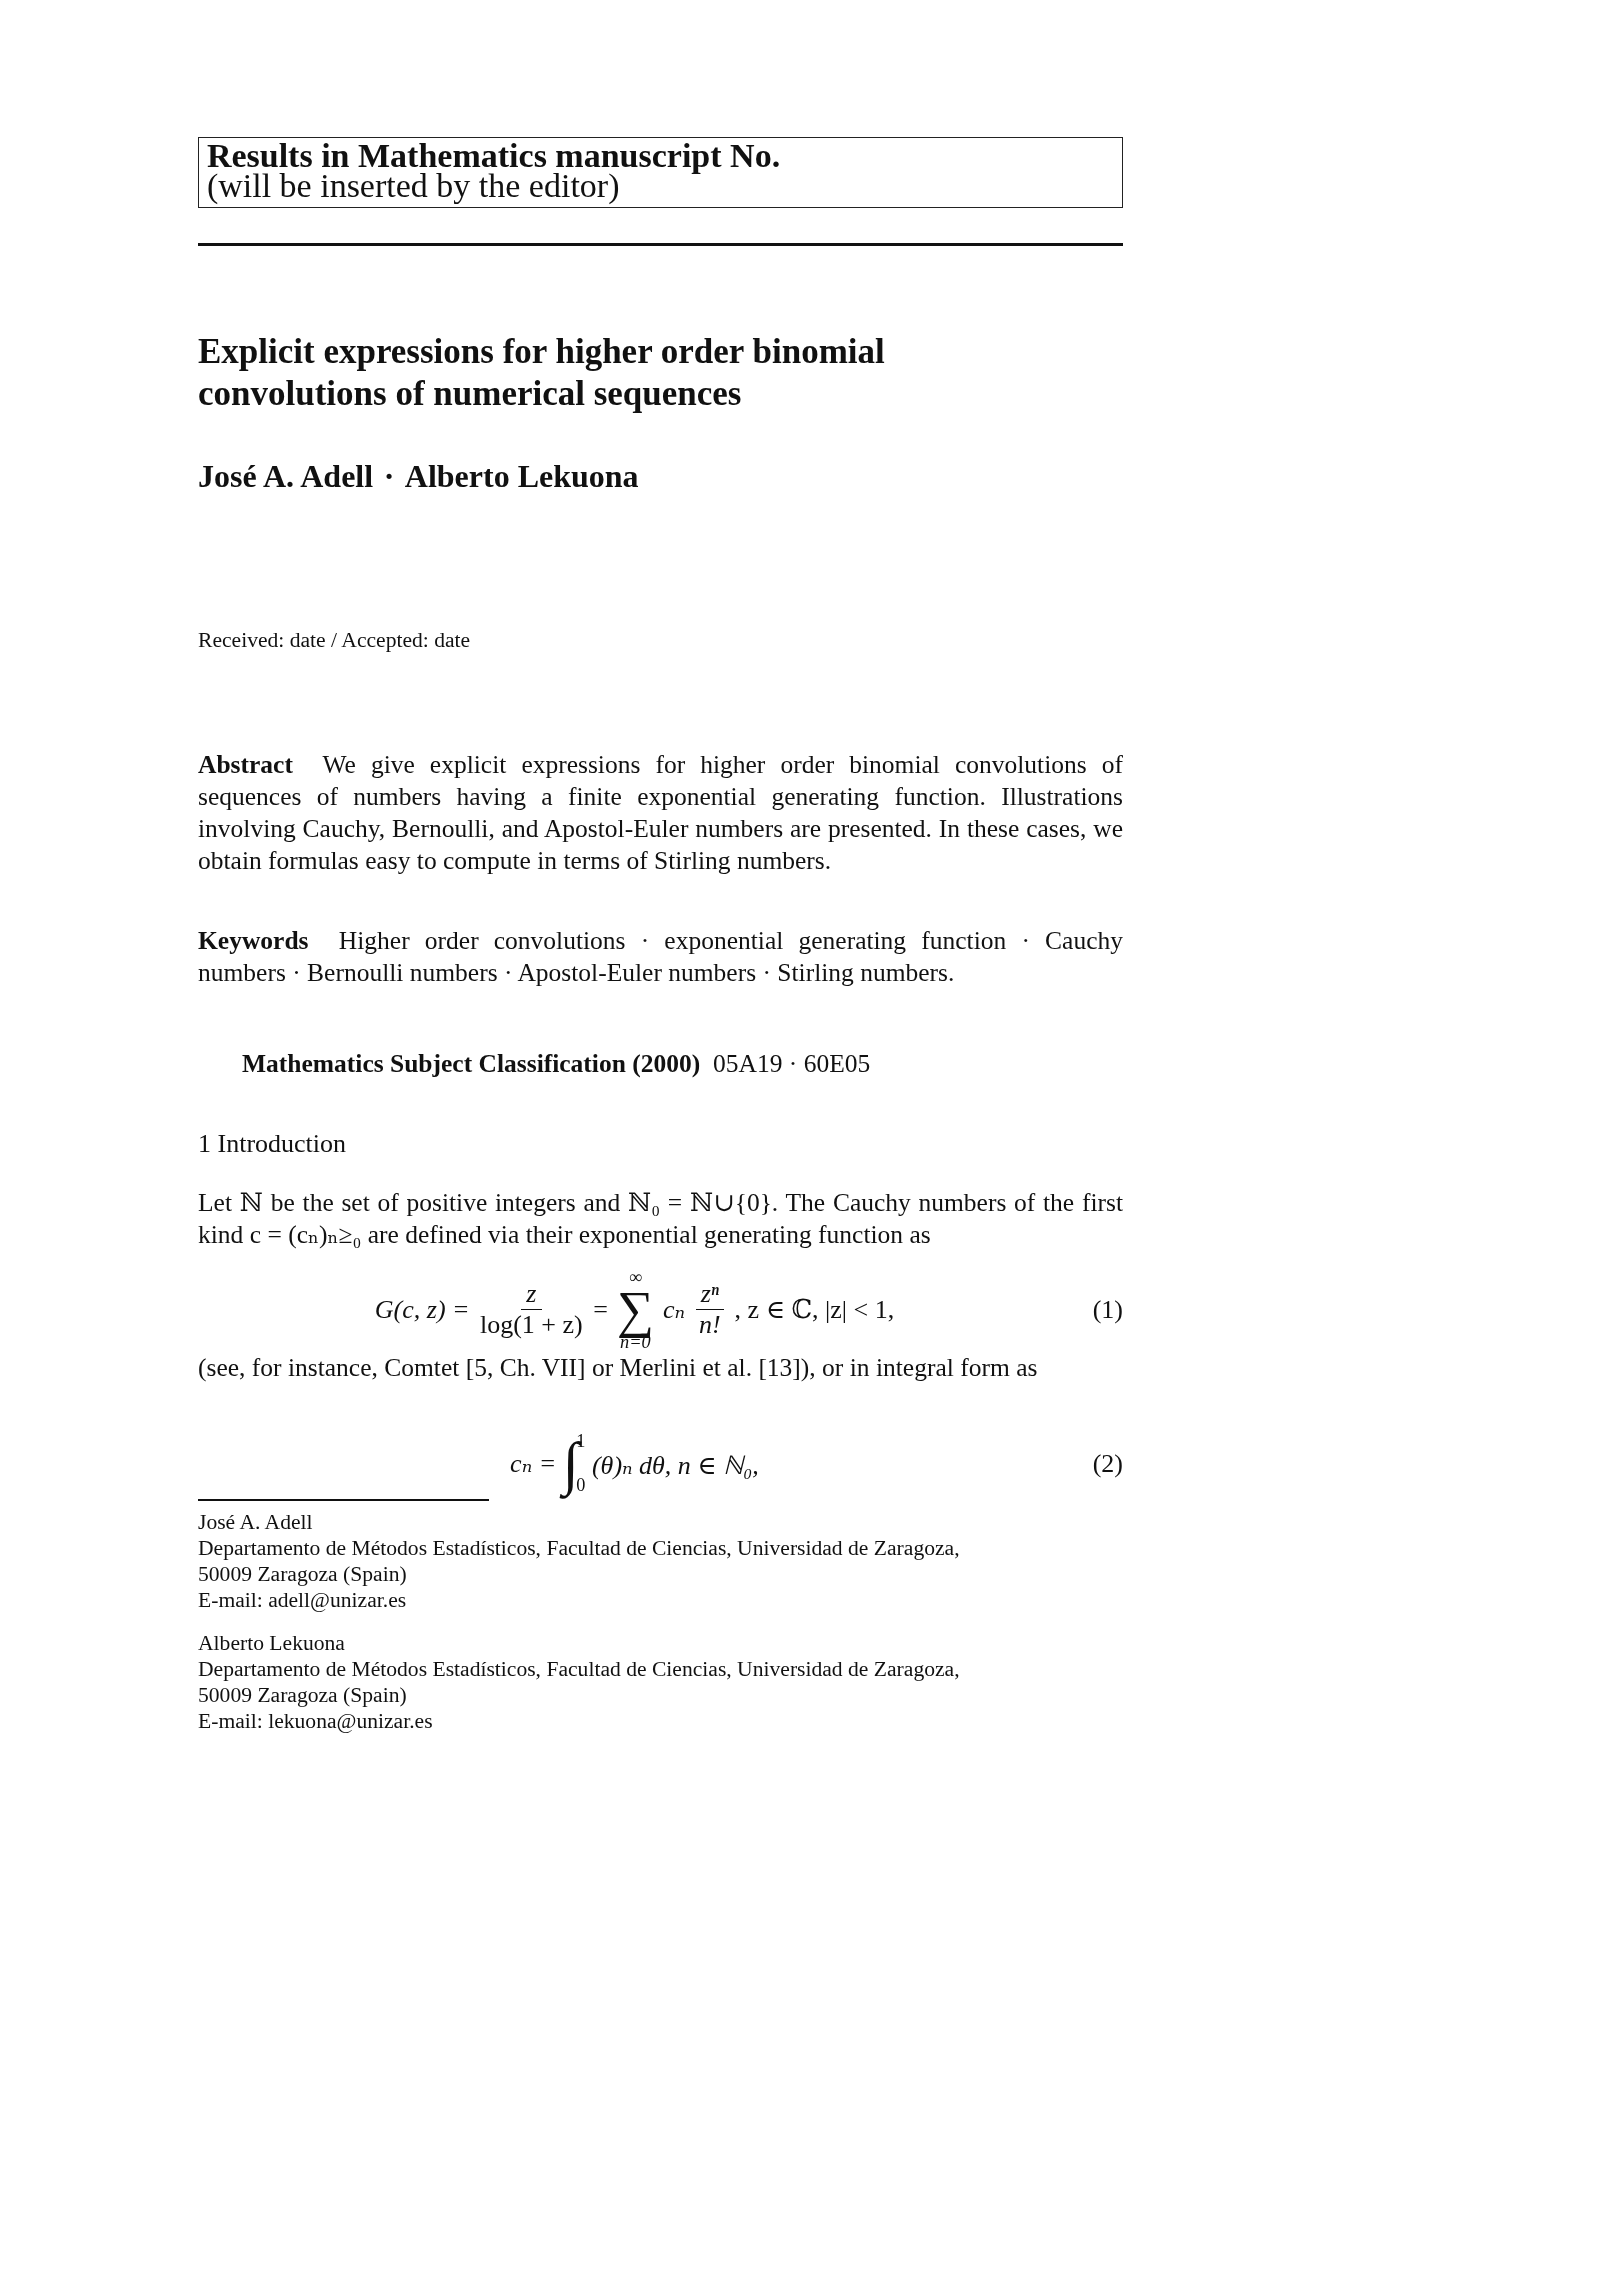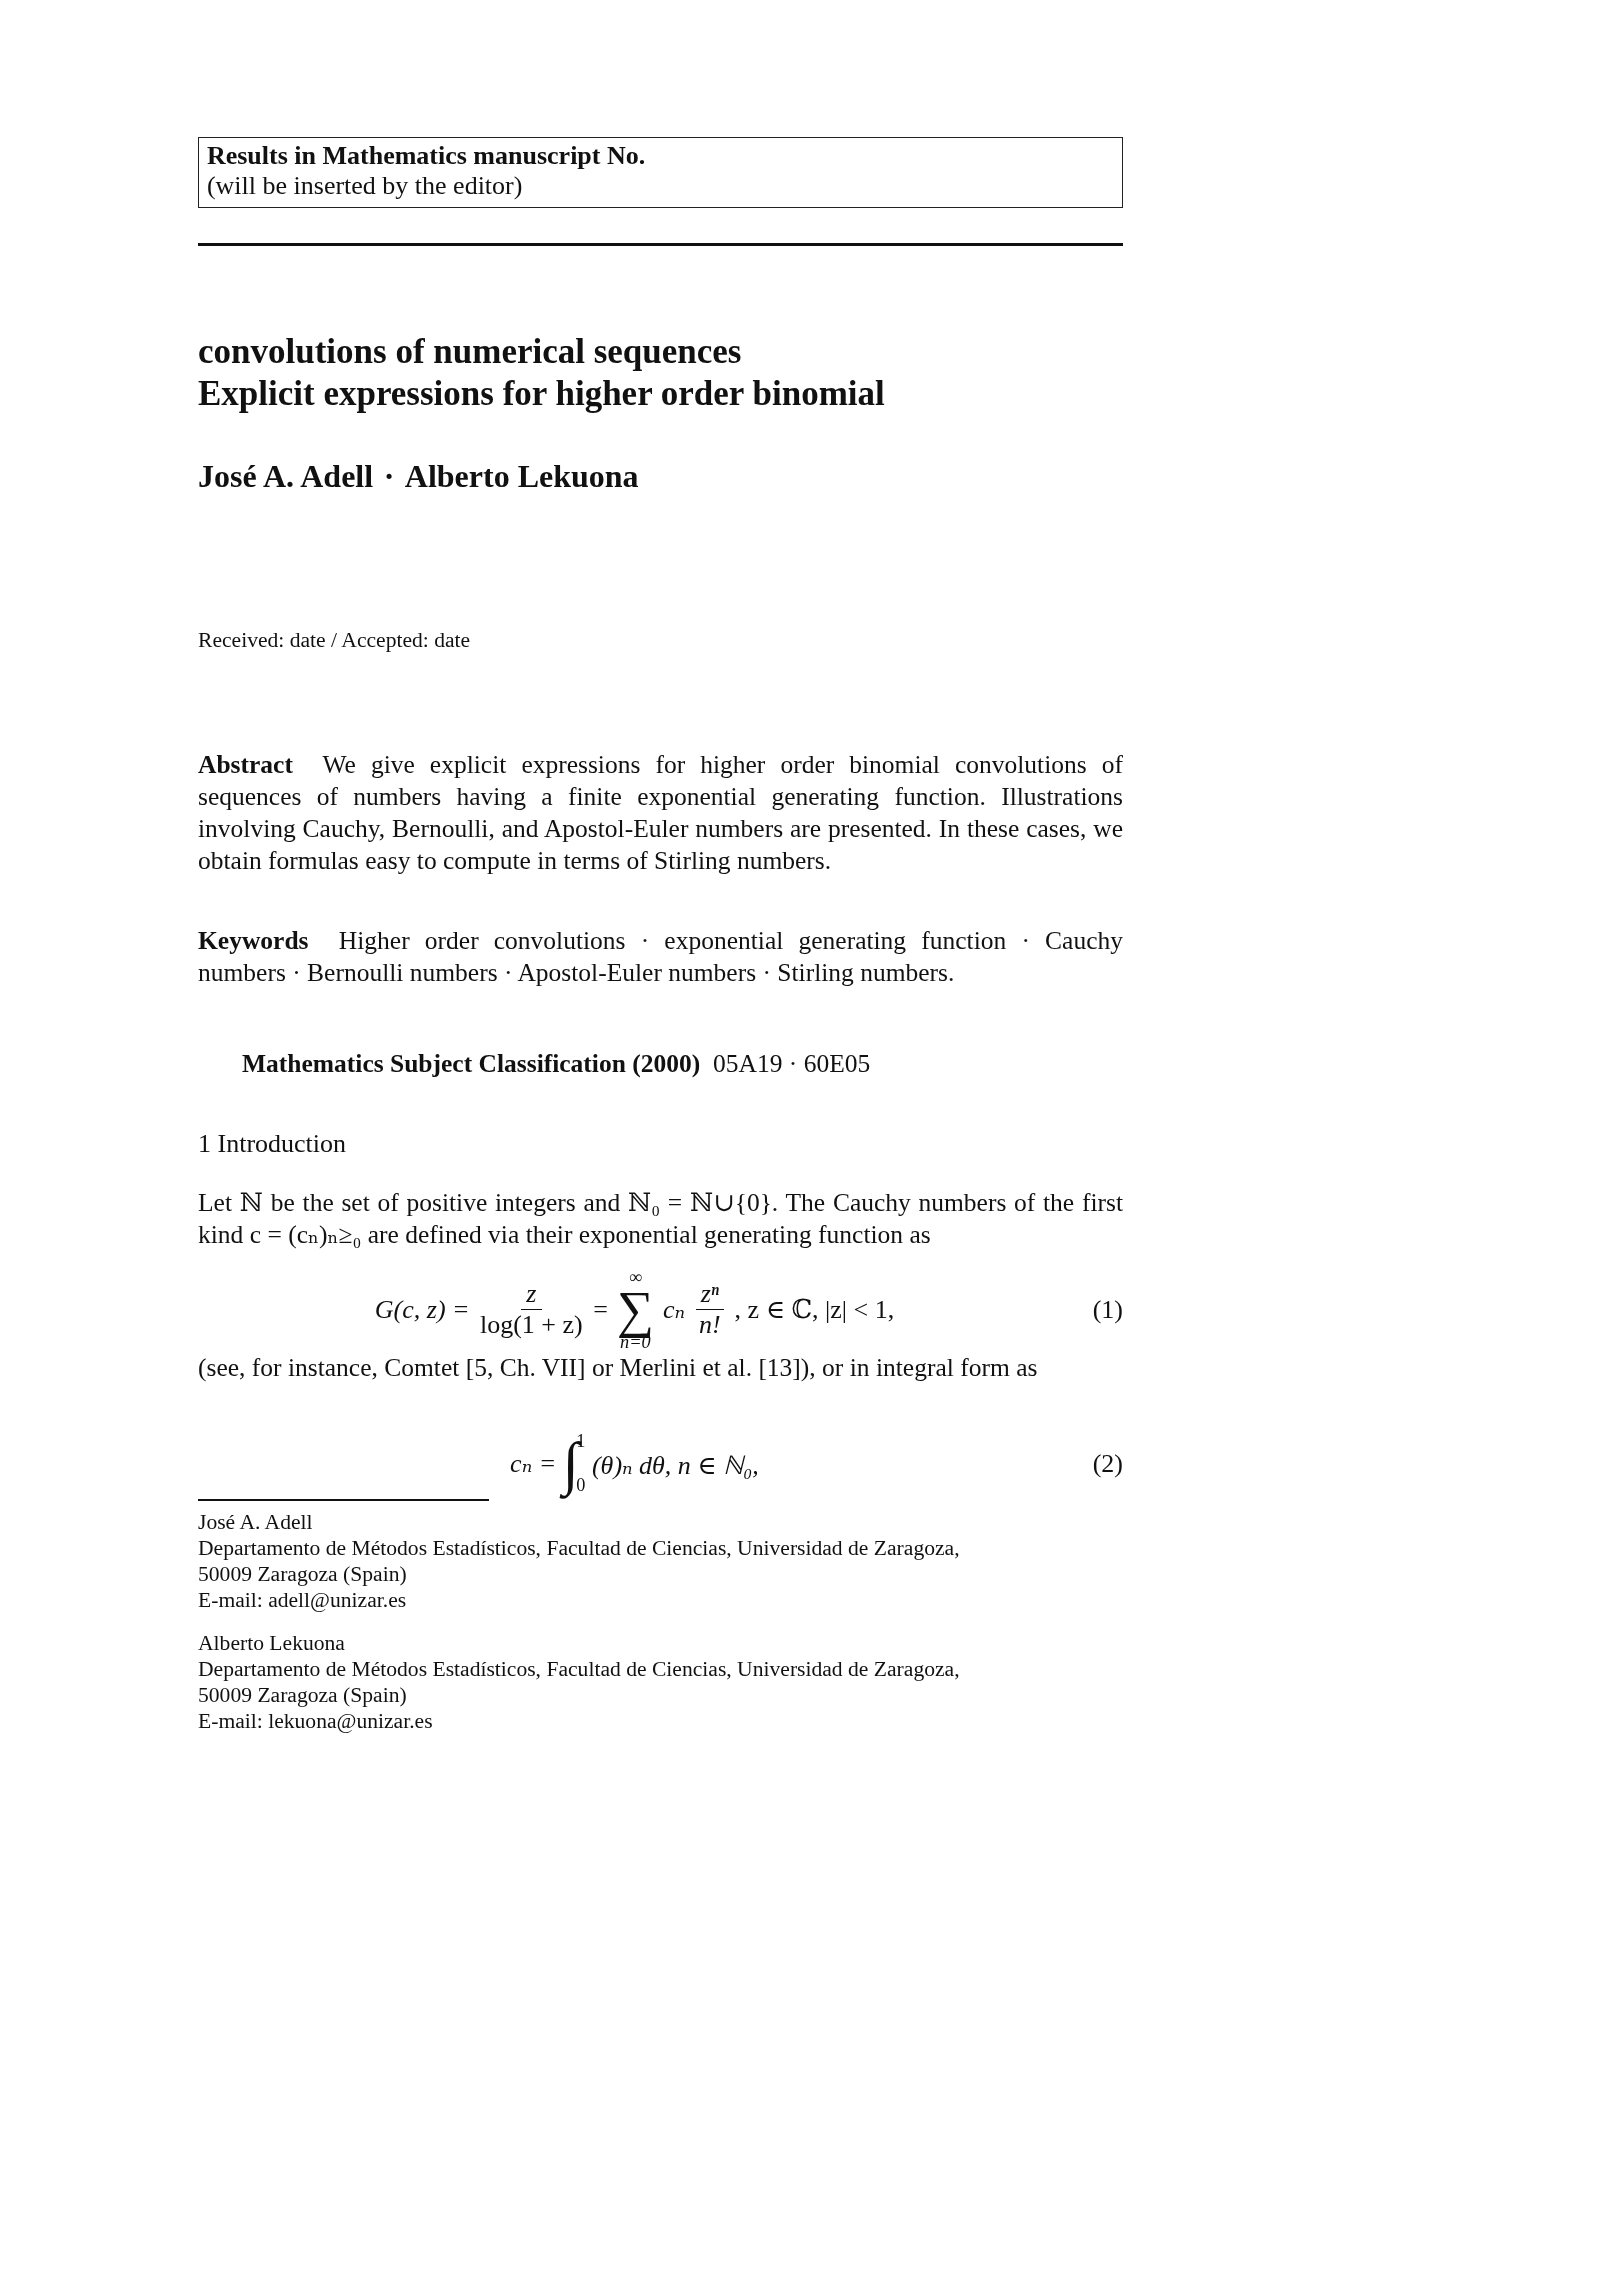--- a/index.html
+++ b/index.html
@@ -11,7 +11,7 @@
   .abs { position: absolute; left: 0; width: 925px; }
   .journal-box {
     top: 137px; height: 71px; border: 1.3px solid #222; box-sizing: border-box;
-    padding: 2.6px 7.9px; font-size: 26px; line-height: 30px;
+    padding: 2.6px 7.9px; font-size: 34px; line-height: 30px;
   }
   .journal-box .b { font-weight: bold; display: block; }
   .rule-thick { top: 243px; height: 0; border-top: 3.3px solid #111; }

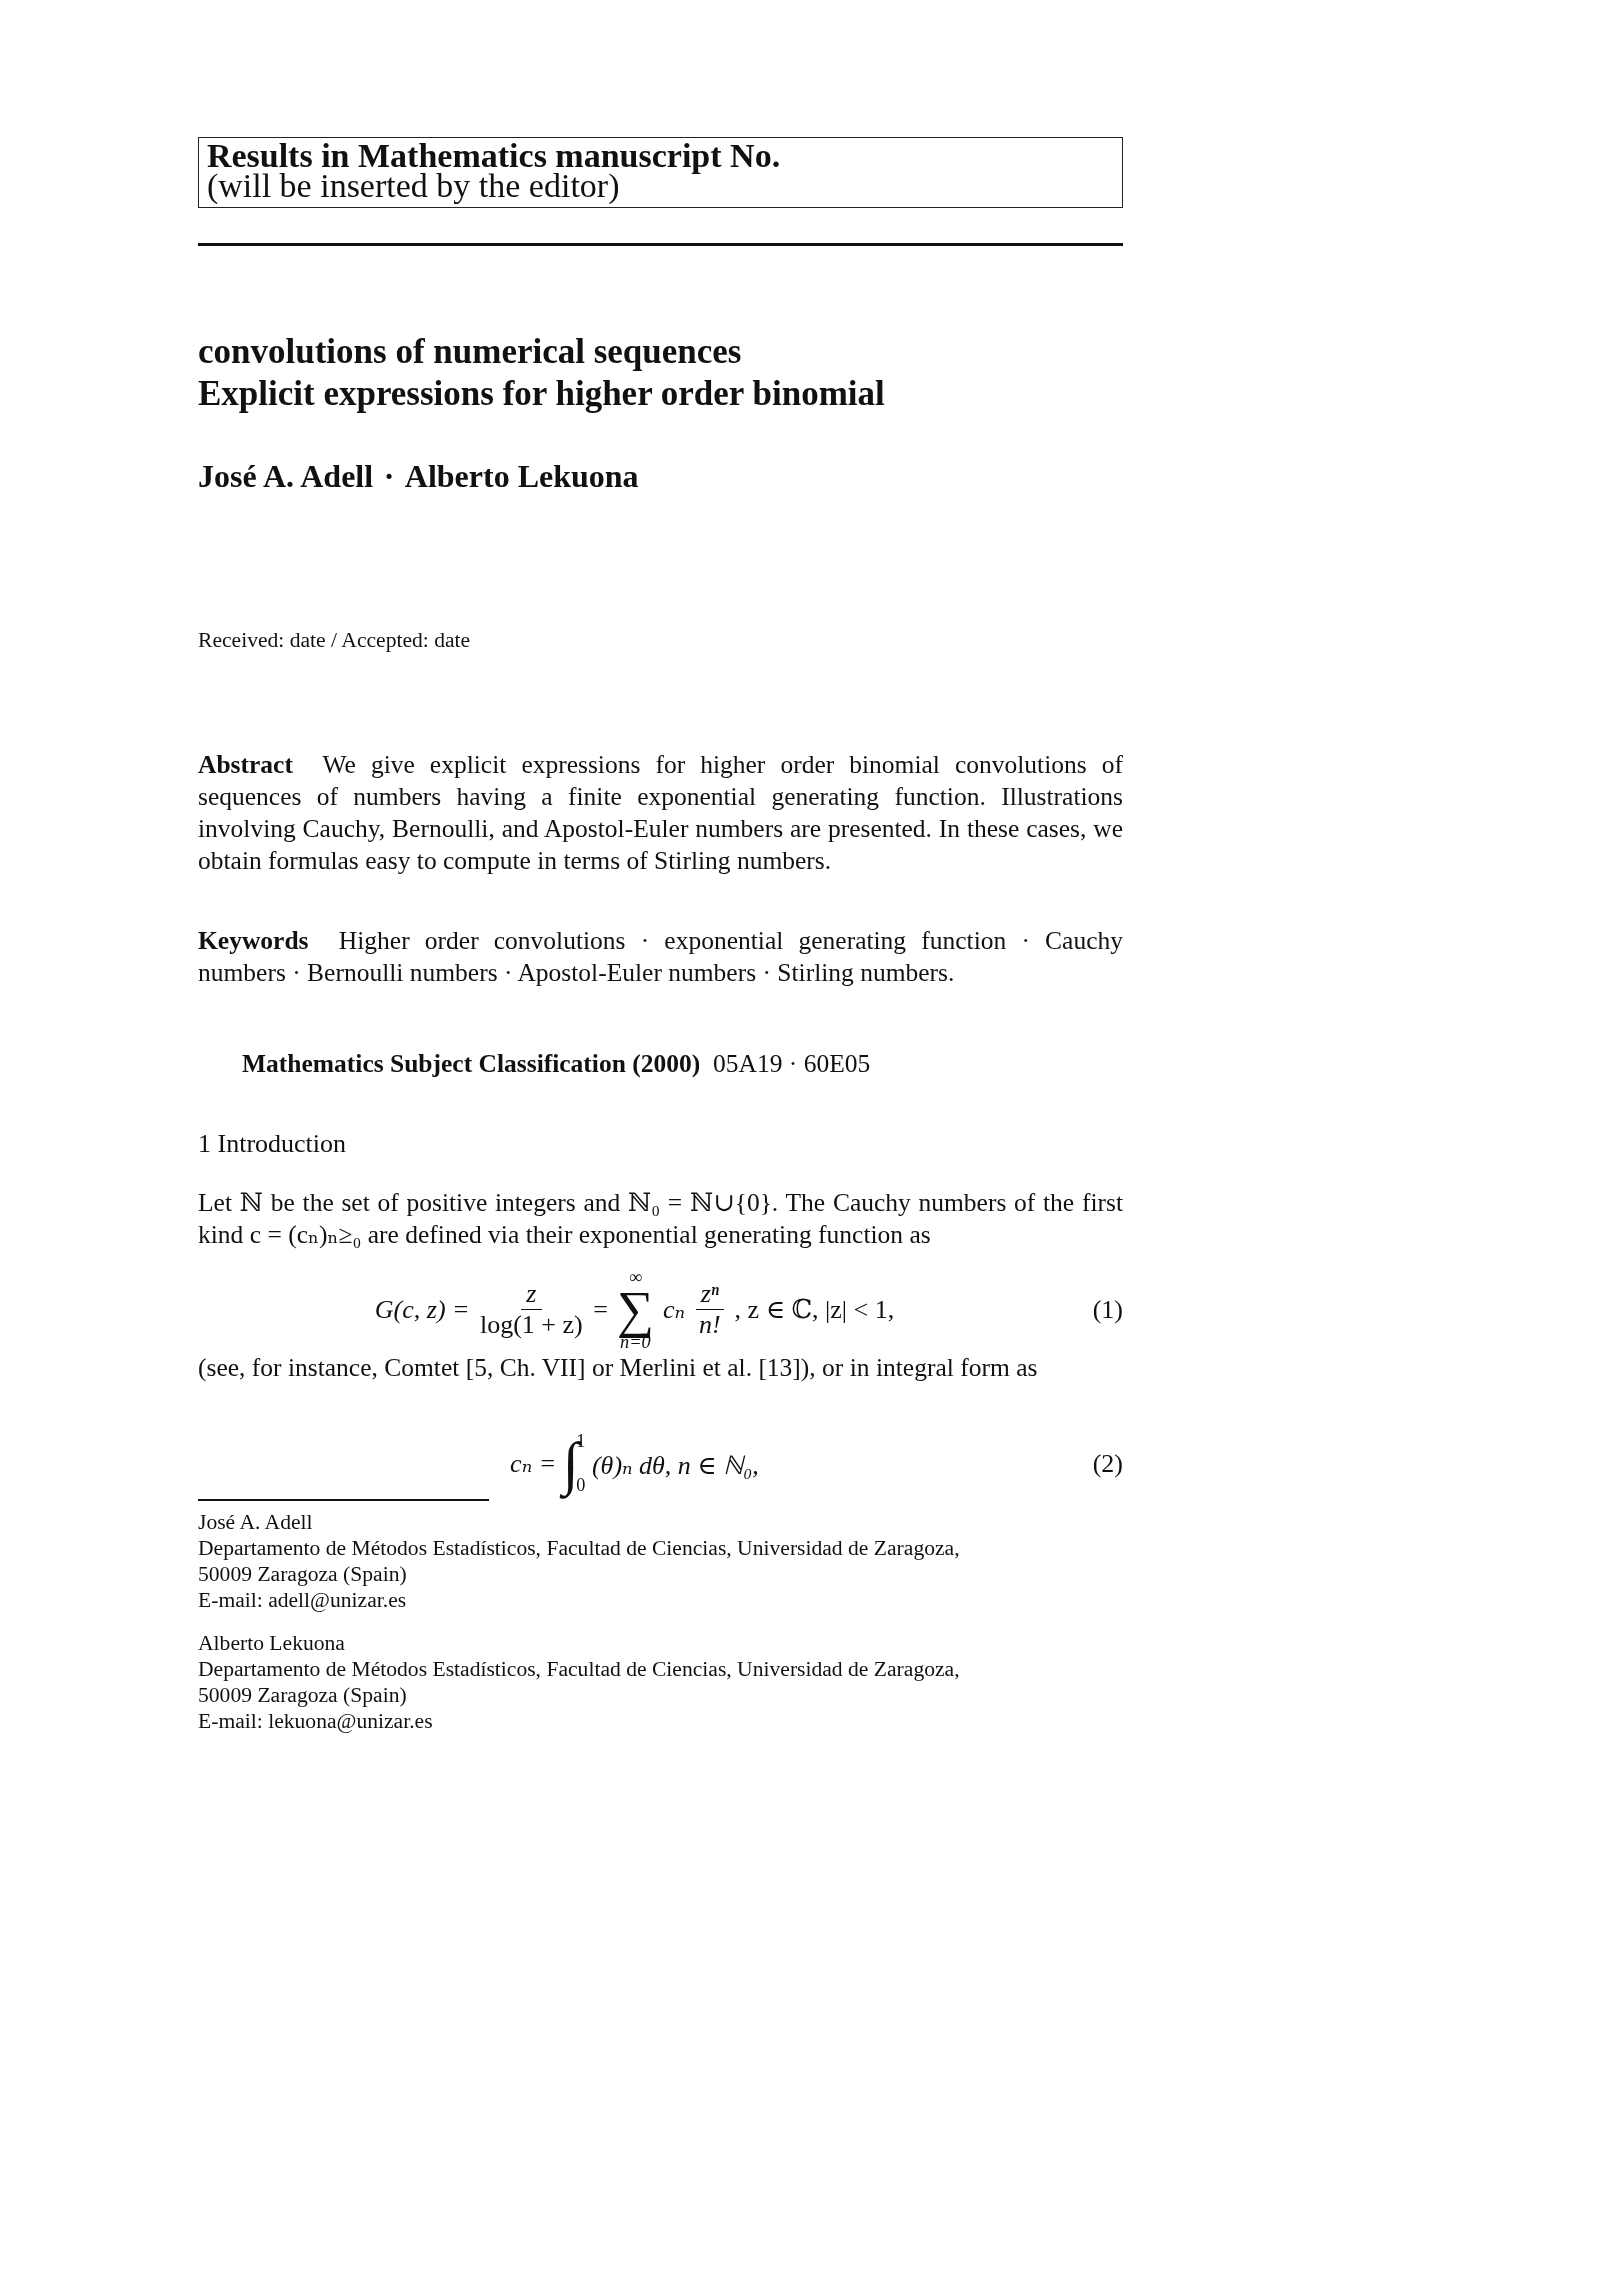--- a/index.html
+++ b/index.html
@@ -60,8 +60,8 @@
   <div class="abs rule-thick"></div>
 
   <div class="abs title">
+    <div>Explicit expressions for higher order binomial</div>
     <div>convolutions of numerical sequences</div>
-    <div>Explicit expressions for higher order binomial</div>
   </div>
 
   <div class="abs authors">

